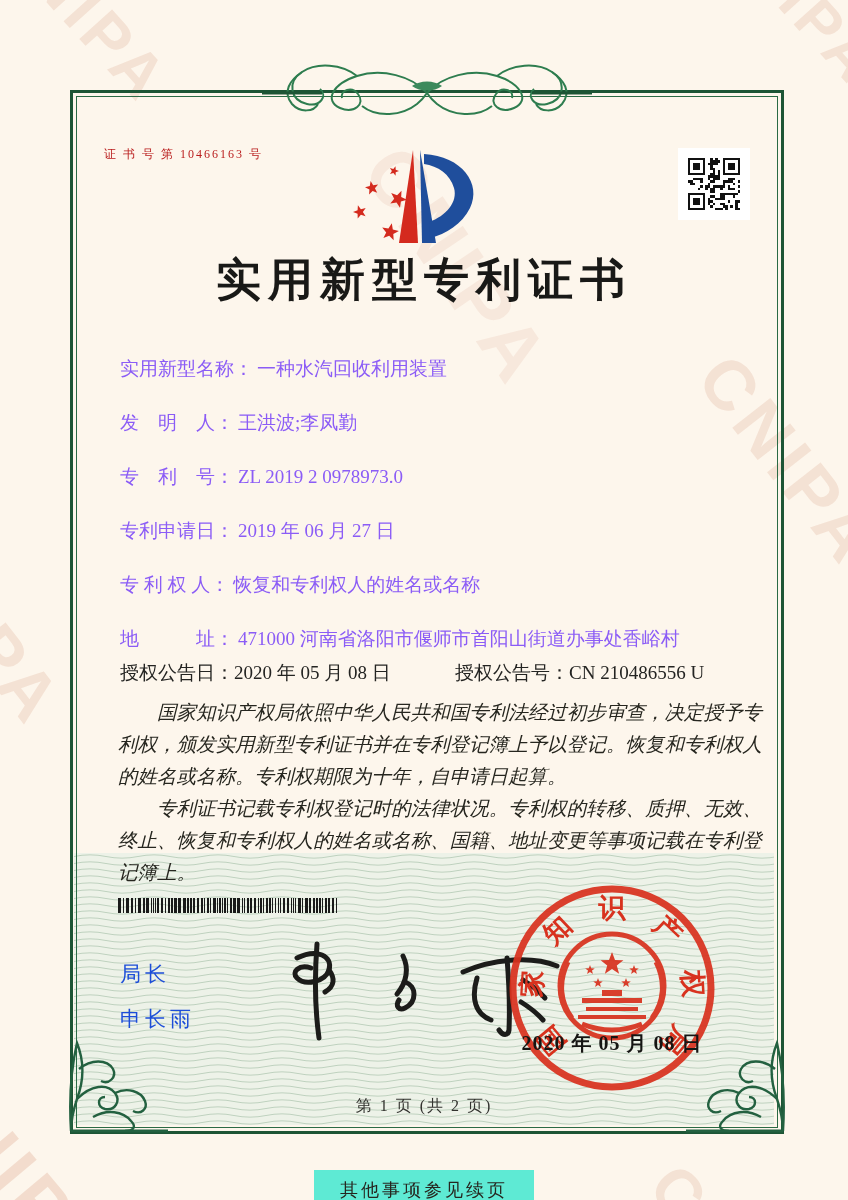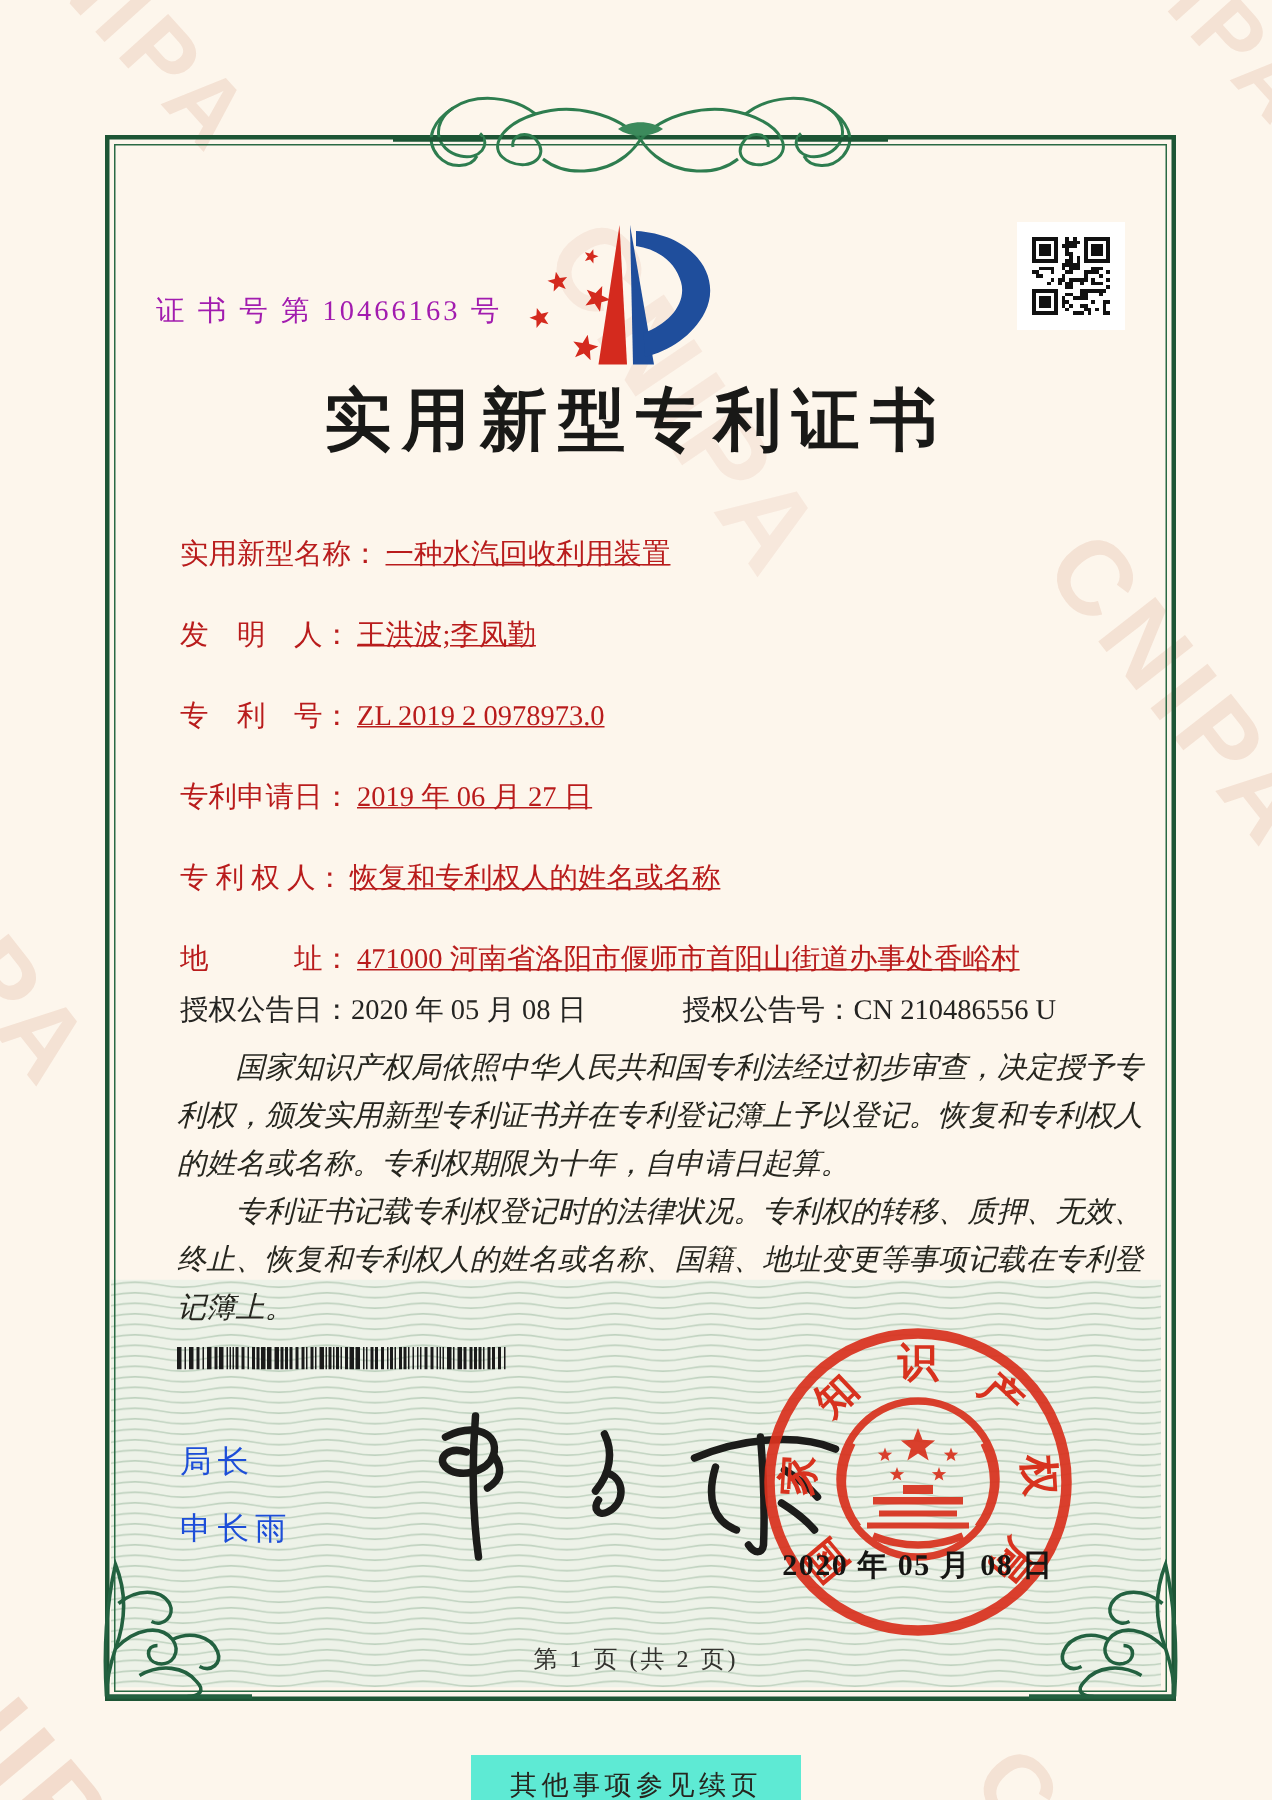--- a/index.html
+++ b/index.html
@@ -50,7 +50,7 @@
   
   .cert-no{
     position:absolute;left:104px;top:146px;
-    font-size:19px;letter-spacing:2px;color:#a21caf;margin-top:48px;
+    font-size:12px;letter-spacing:2px;color:#b91c1c;
   }
   .logo{position:absolute;left:350px;top:146px;}
   .qr{position:absolute;left:678px;top:148px;width:72px;height:72px;background:#fff;padding:0;}

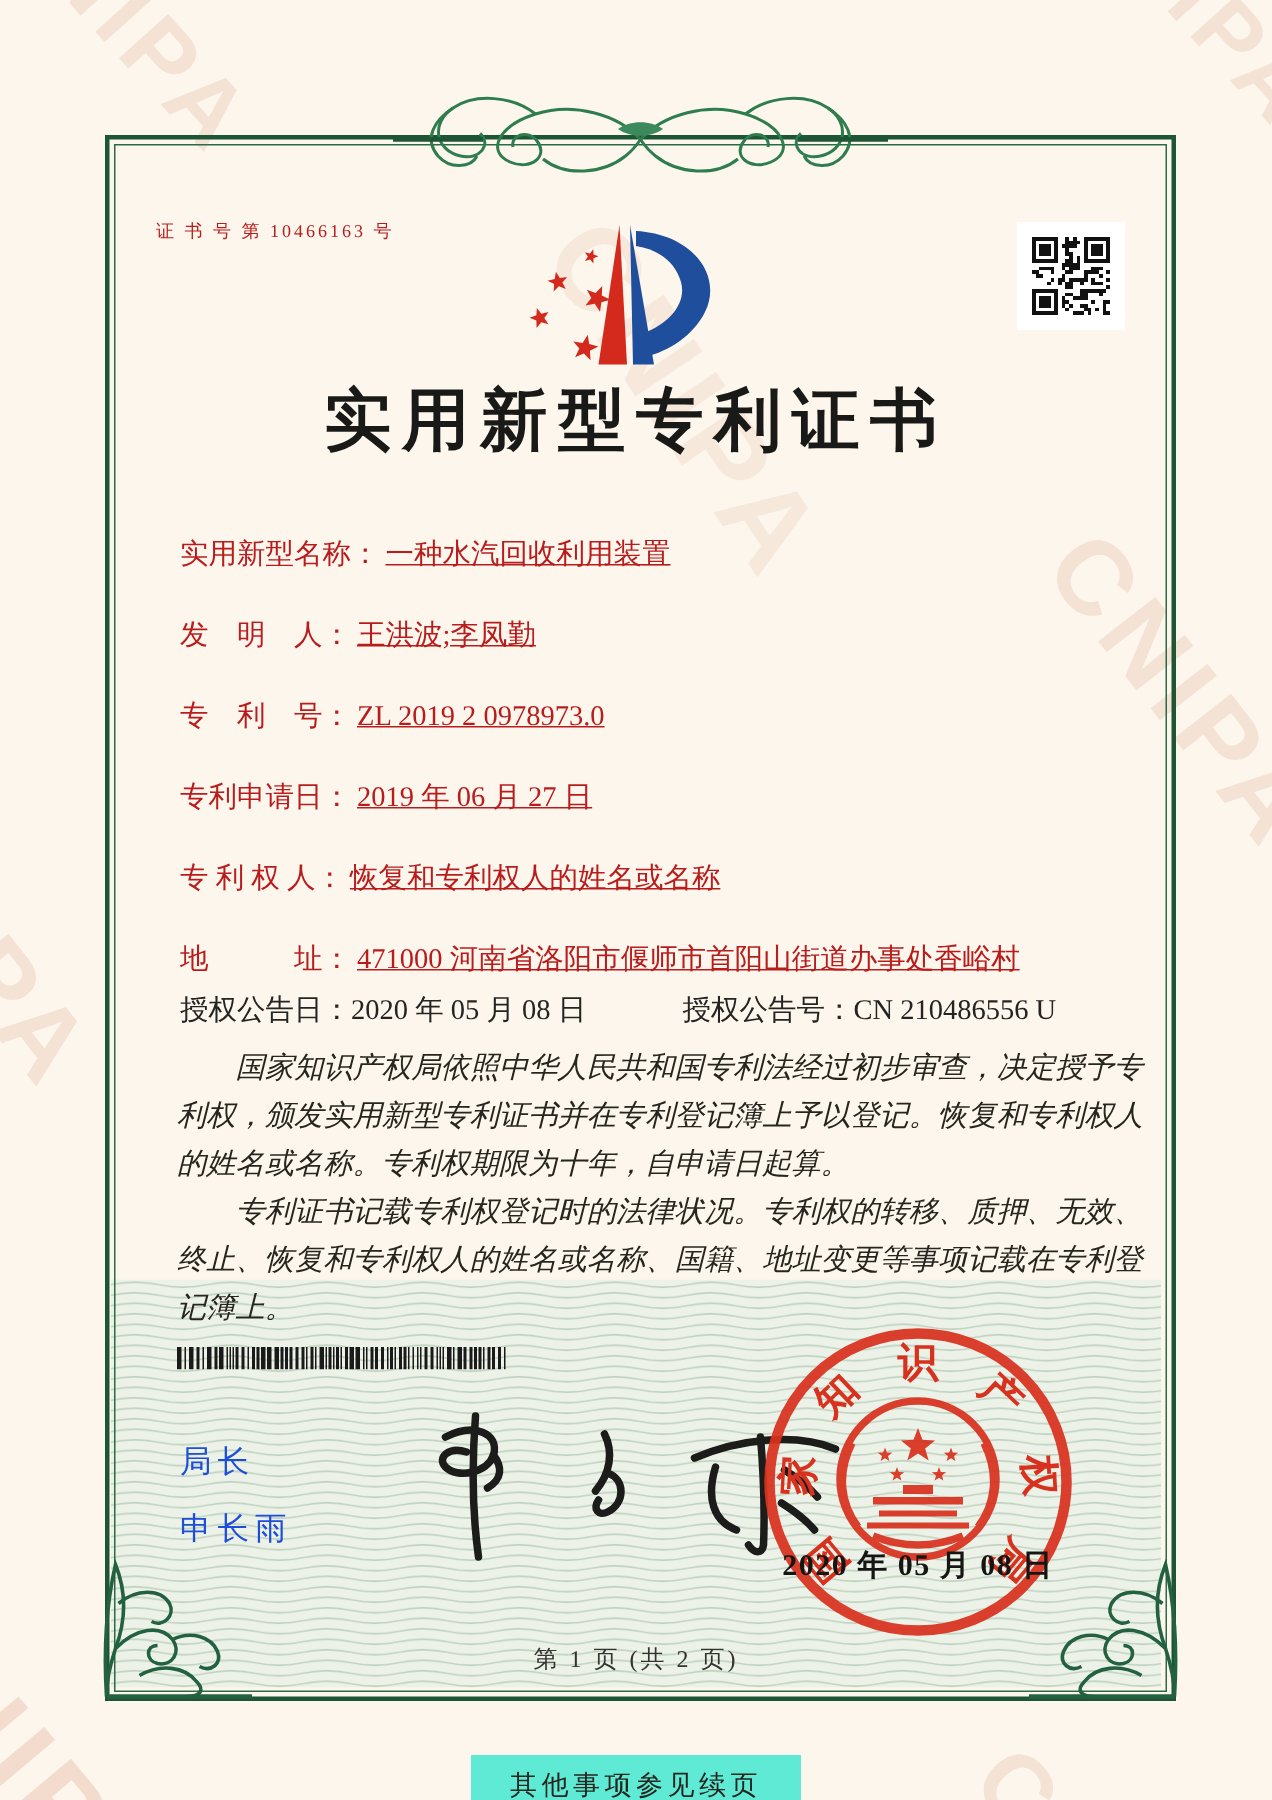--- a/index.html
+++ b/index.html
@@ -62,7 +62,7 @@
 
   
   .fields{position:absolute;left:120px;top:356px;width:560px;}
-  .frow{height:54px;font-size:19px;color:#b91c1c;white-space:nowrap;text-decoration:underline;}
+  .frow{height:54px;font-size:19px;color:#8b5cf6;white-space:nowrap;}
   .frow .lab{display:inline-block;}
   .frow .val{margin-left:4px;}
   .grant-row{position:absolute;left:120px;top:660px;width:640px;font-size:19px;white-space:nowrap;color:#242422;}

